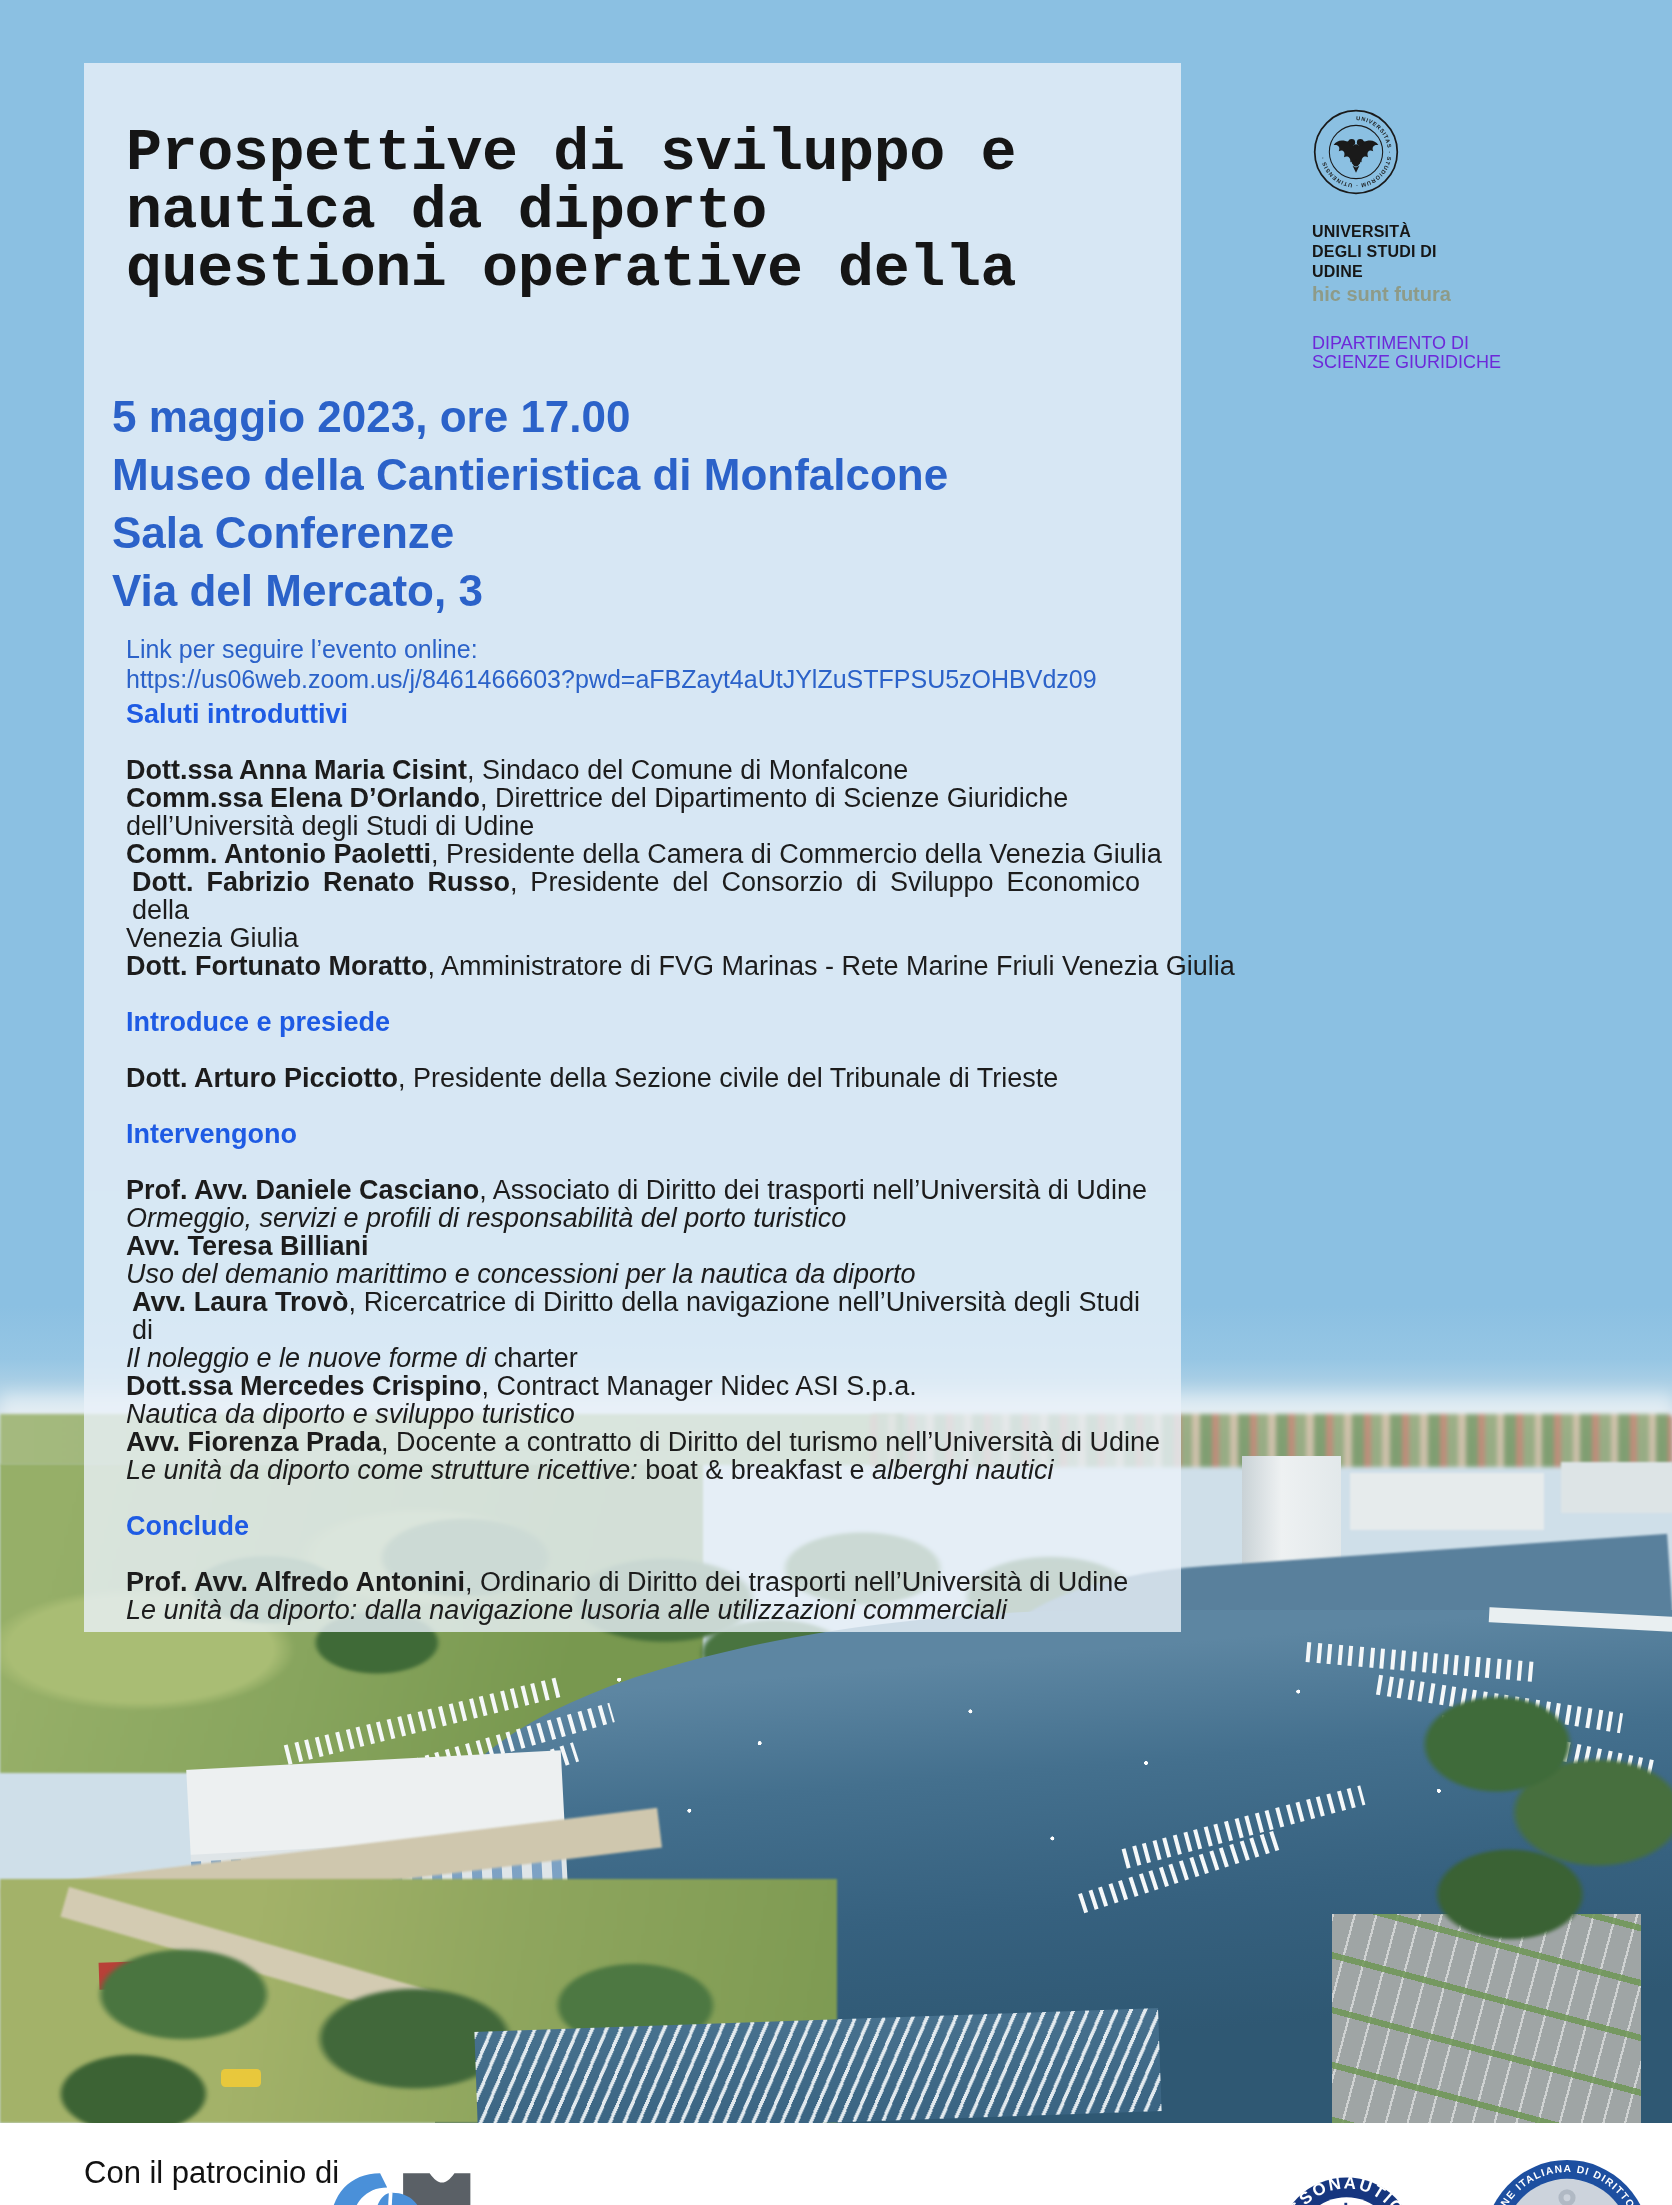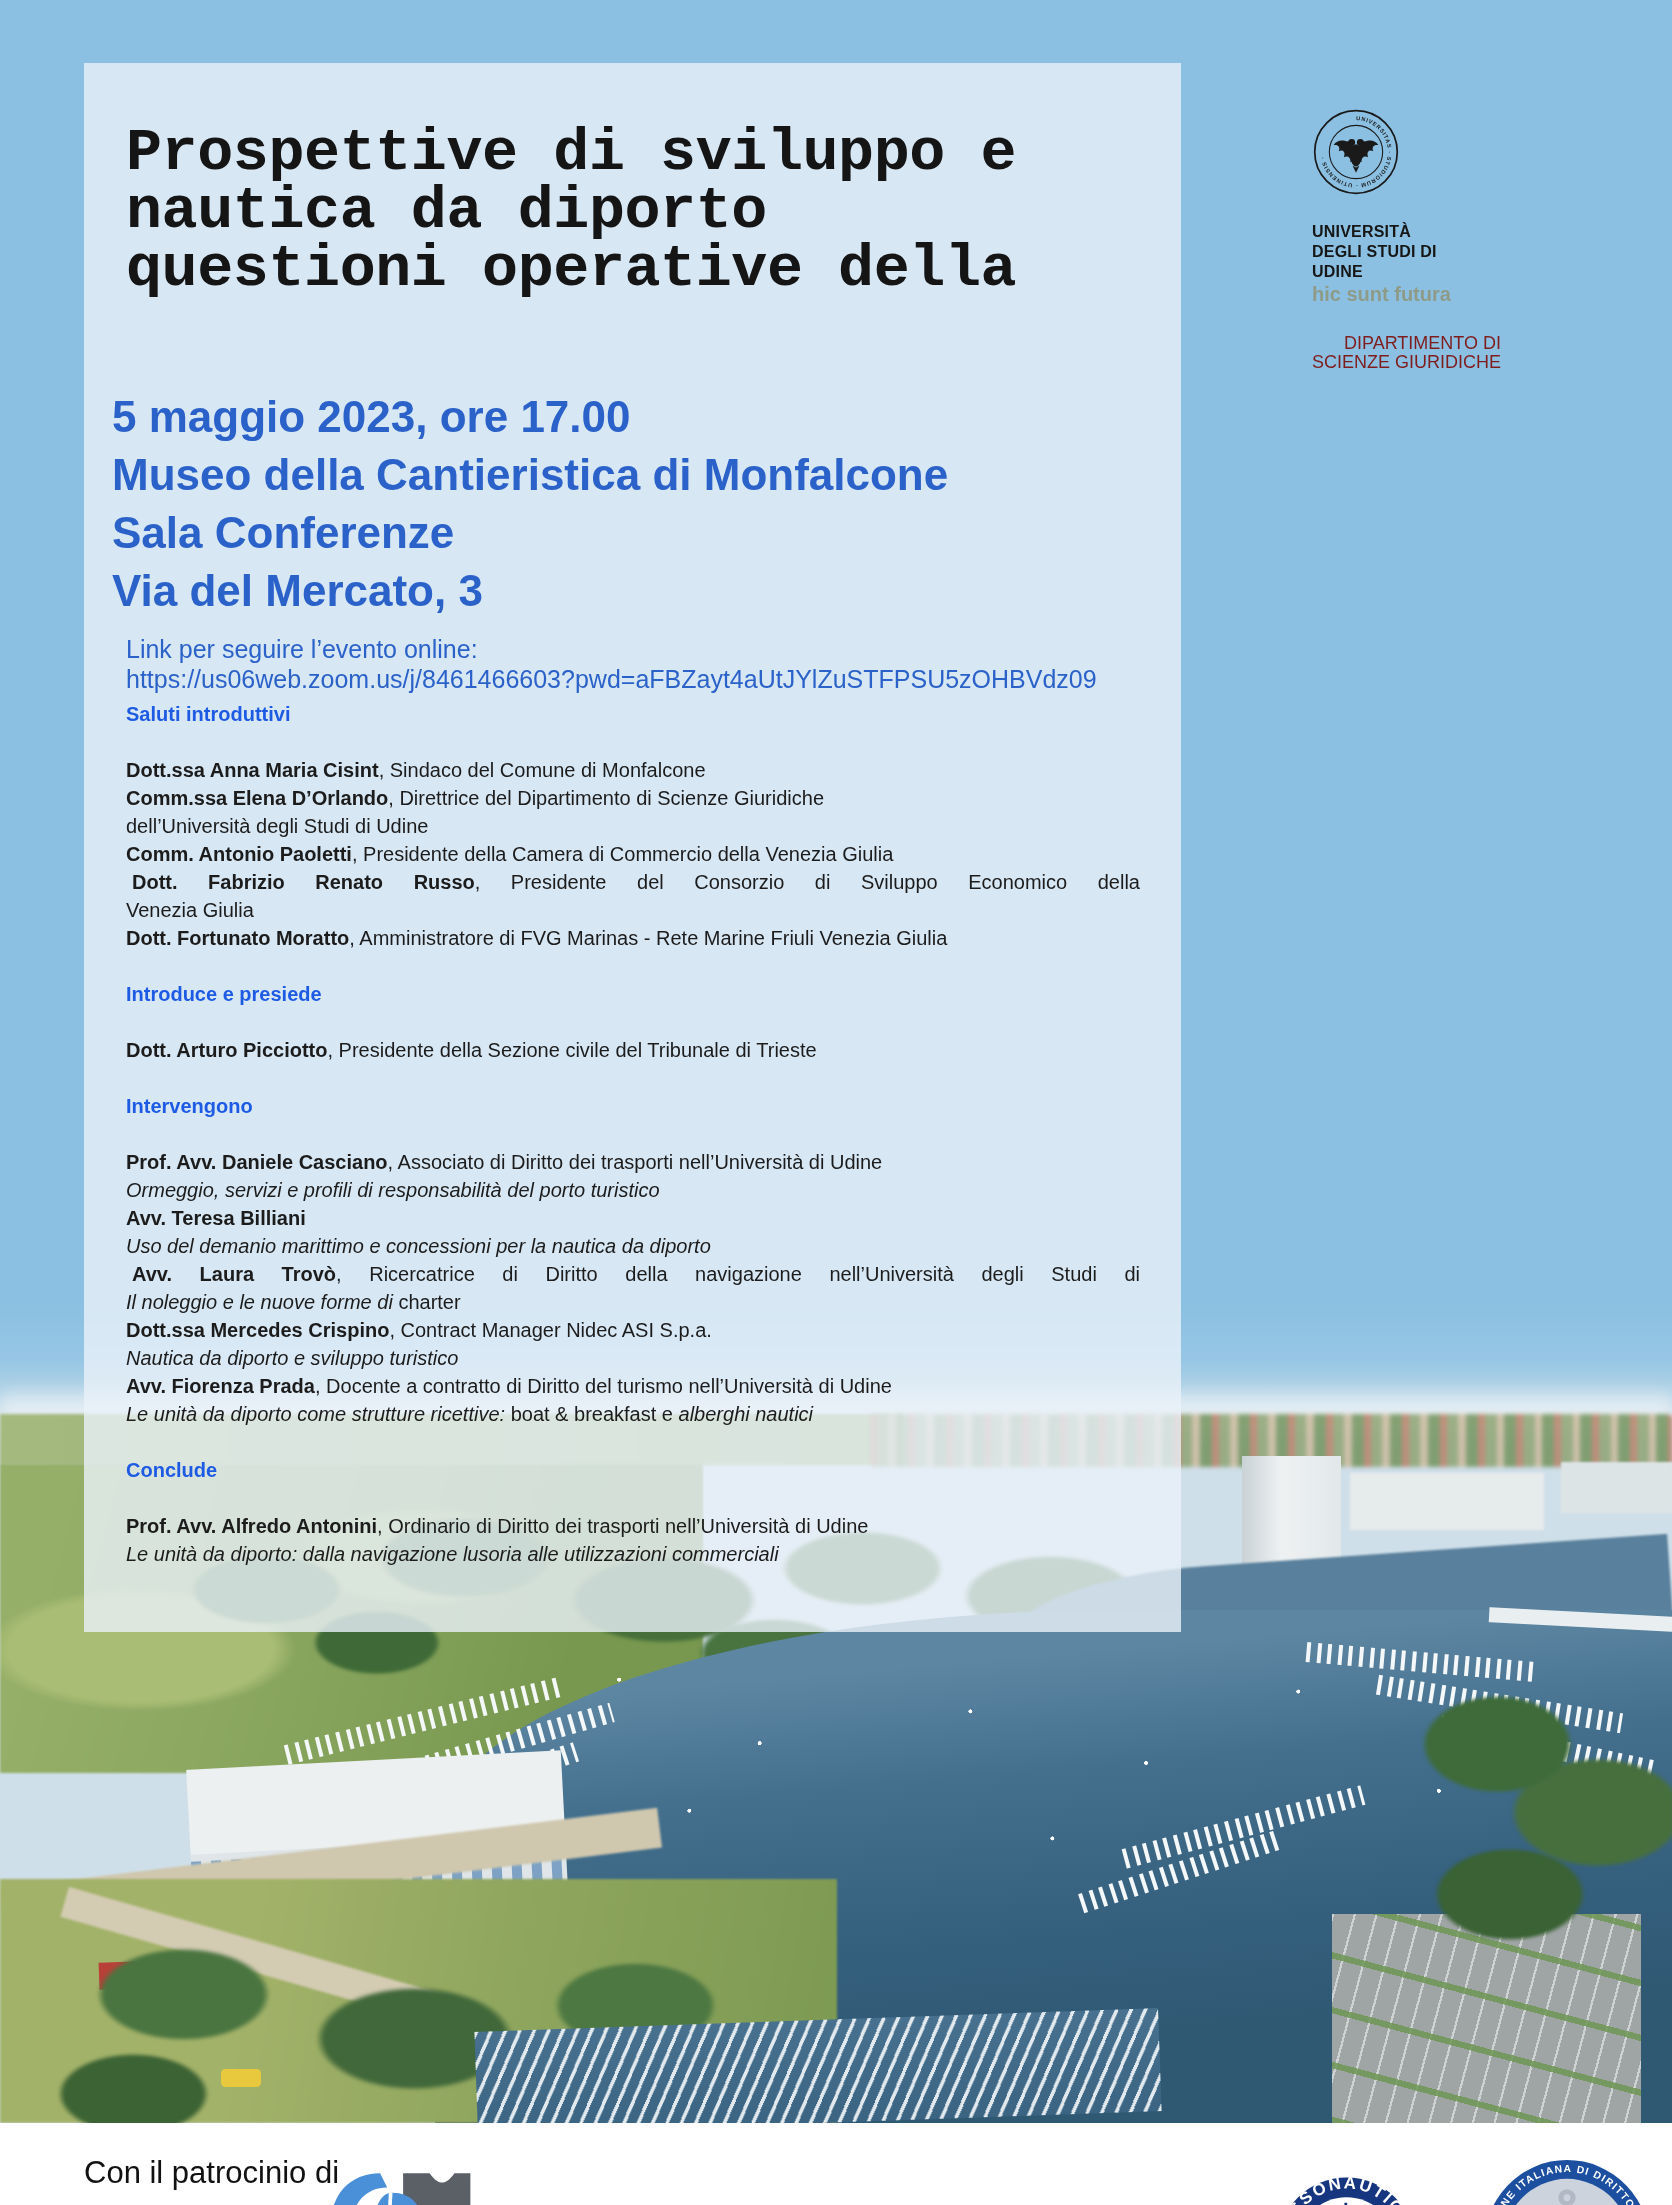--- a/index.html
+++ b/index.html
@@ -92,7 +92,7 @@
   #program-block .i{font-style:italic;}
   #uni-name{left:1312px;top:222px;font-size:16px;line-height:20px;font-weight:bold;color:#161616;letter-spacing:0.2px;}
   #uni-motto{left:1312px;top:283px;font-size:20px;font-weight:bold;color:#8e9b88;}
-  #uni-dept{left:1312px;top:334px;font-size:18px;line-height:19.4px;color:#7f1d1d;text-align:right;}
+  #uni-dept{left:1312px;top:334px;font-size:18px;line-height:19.4px;color:#6d28d9;}
   
   #footer-band{left:0;top:2123px;width:1673px;height:229px;background:#ffffff;}
   #patronage{left:84px;top:2155px;font-size:31px;color:#111;}

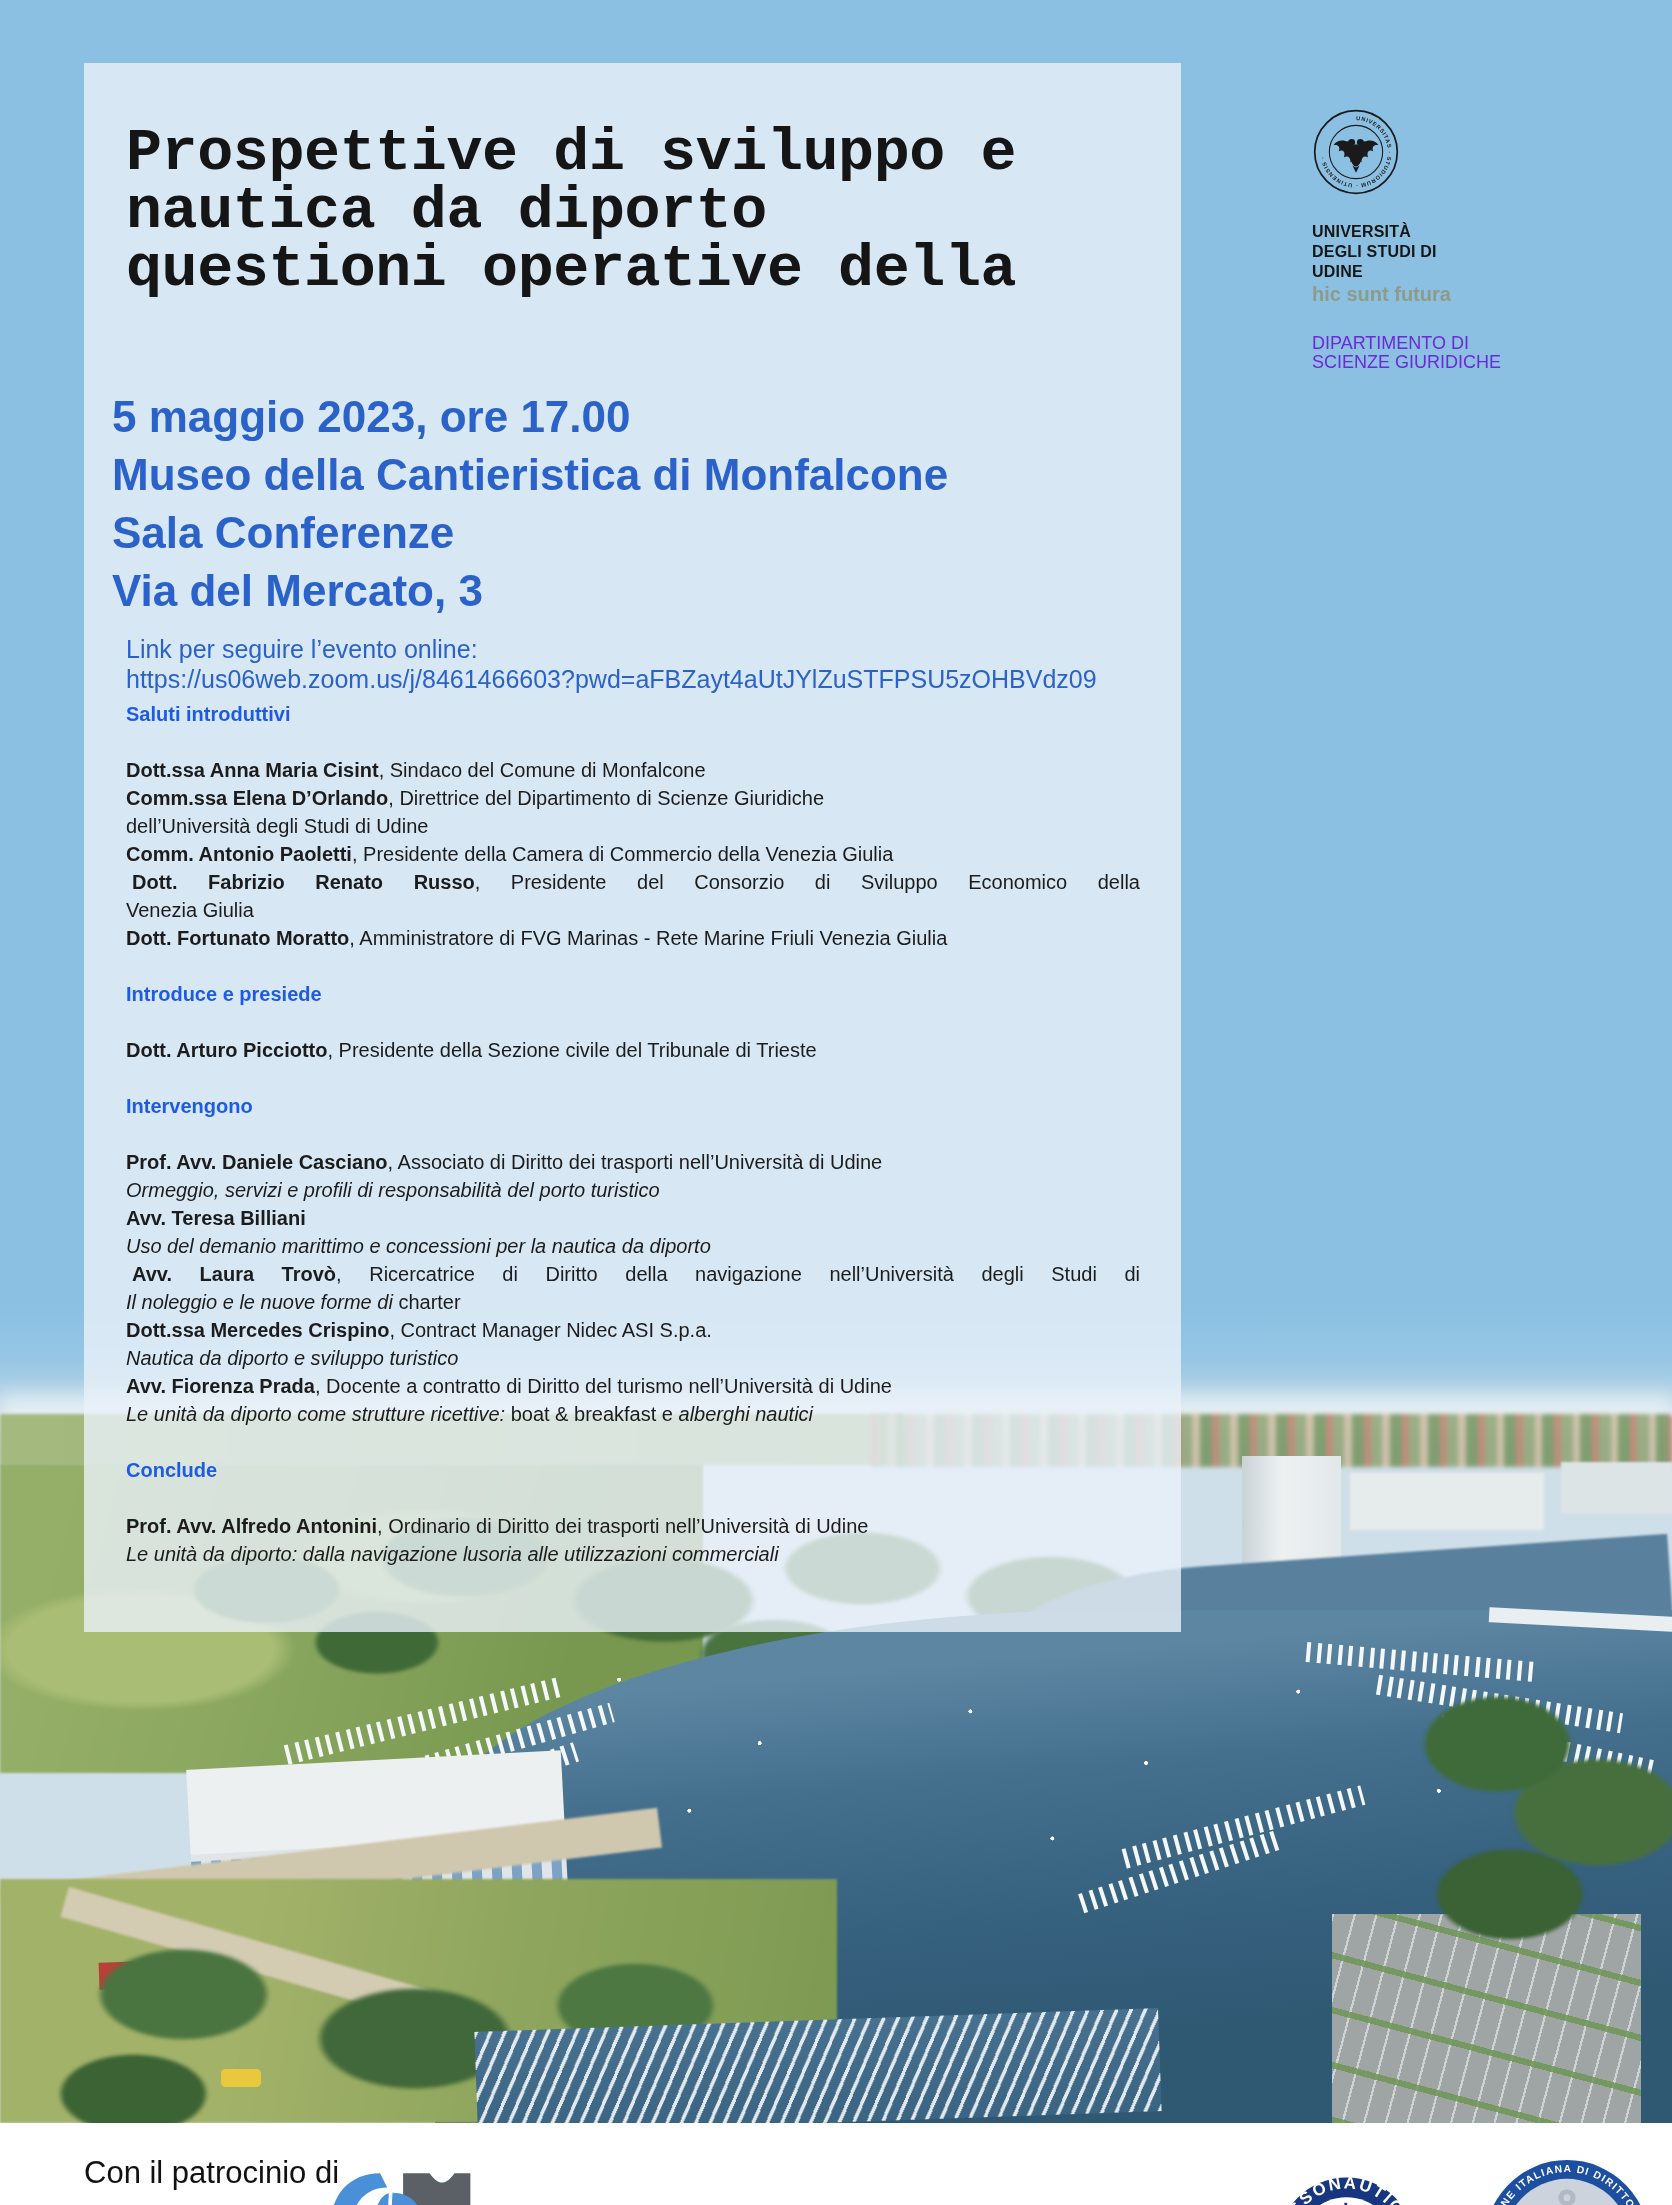--- a/index.html
+++ b/index.html
@@ -83,7 +83,7 @@
   #title-block{left:126px;top:124px;font-size:60px;line-height:58px;font-weight:bold;color:#151515;letter-spacing:-0.4px;font-family:Liberation Mono, monospace;}
   #event-block{left:112px;top:388px;font-size:44px;line-height:58px;font-weight:bold;color:#2b62c9;}
   #link-block{left:126px;top:634px;font-size:25px;line-height:30px;color:#2b62c9;}
-  #program-block{left:126px;top:700px;width:1014px;font-size:20px;line-height:28px;color:#1c1c1c;}
+  #program-block{left:126px;top:700px;width:1014px;font-size:27px;line-height:28px;color:#1c1c1c;}
   #program-block .line{white-space:nowrap;}
   #program-block .line.just{white-space:normal;text-align:justify;text-align-last:justify;margin-left:6px;}
   #program-block .gap{height:28px;}

